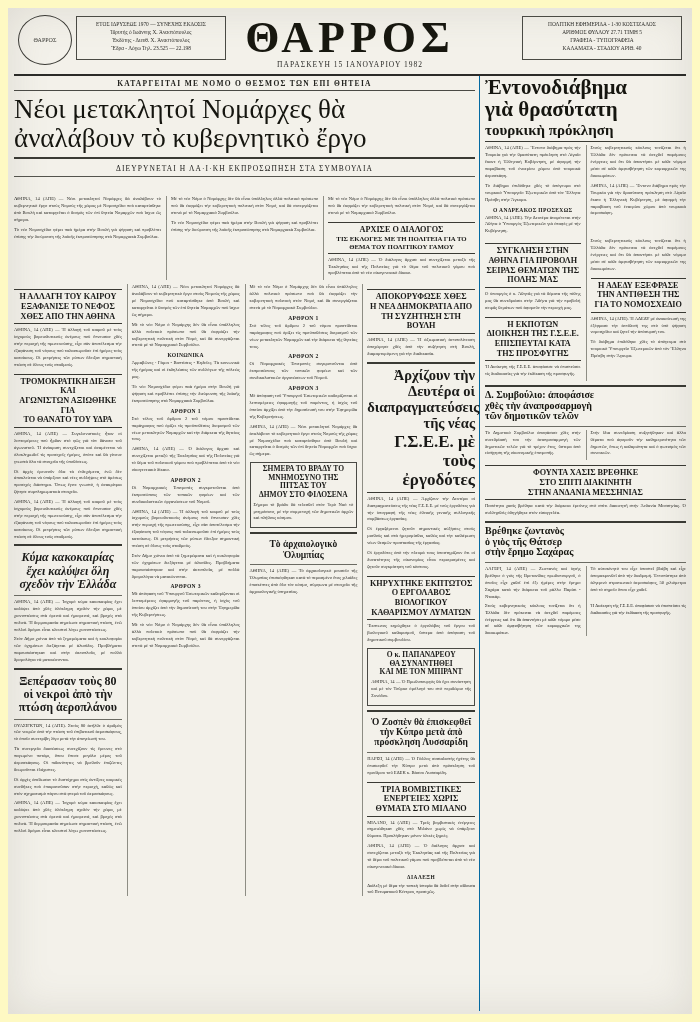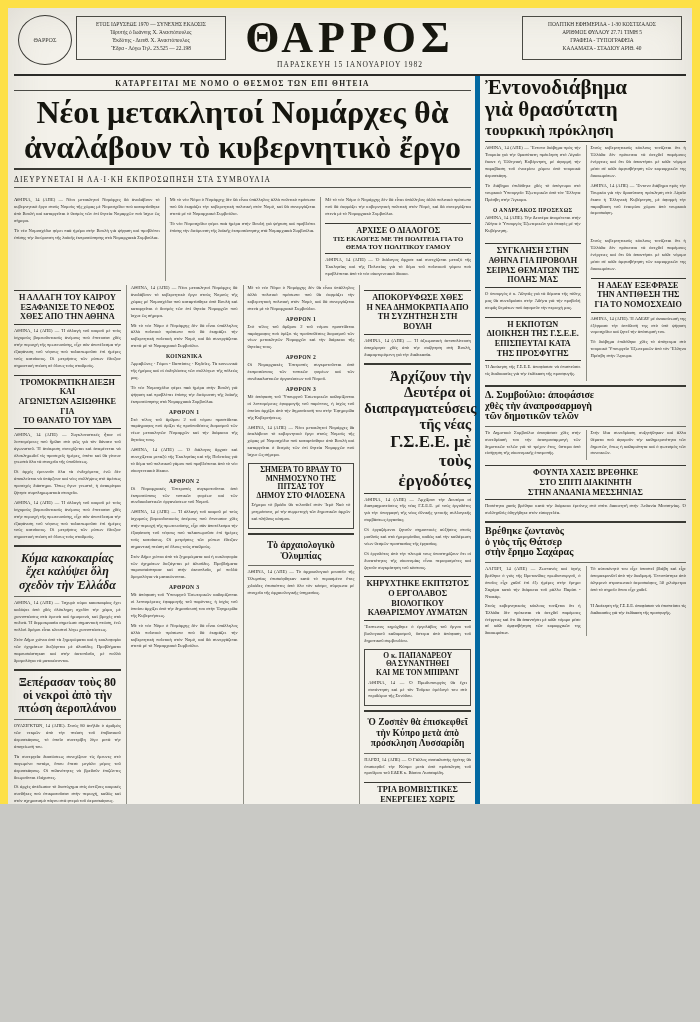--- a/index.html
+++ b/index.html
@@ -10,8 +10,8 @@
   .page {
     position: relative;
     width: 700px;
-    height: 804px;
-    background: #fde047;
+    height: 1022px;
+    background: #fef9c3;
     overflow: hidden;
     font-family: "Liberation Serif", serif;
     color: #1a1a18;

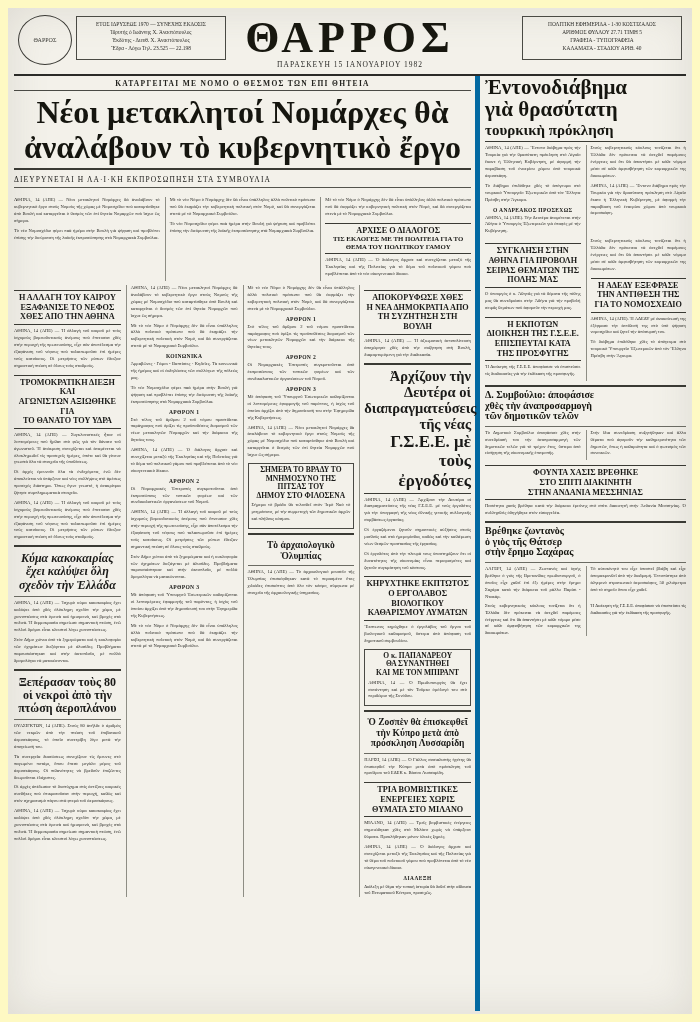--- a/index.html
+++ b/index.html
@@ -111,7 +111,7 @@
     width: 466px;
     box-sizing: border-box;
     padding-right: 4px;
-    border-right: 5px solid #0369a1;
+    border-right: 1px solid #0369a1;
   }
   .right-zone {
     width: 206px;

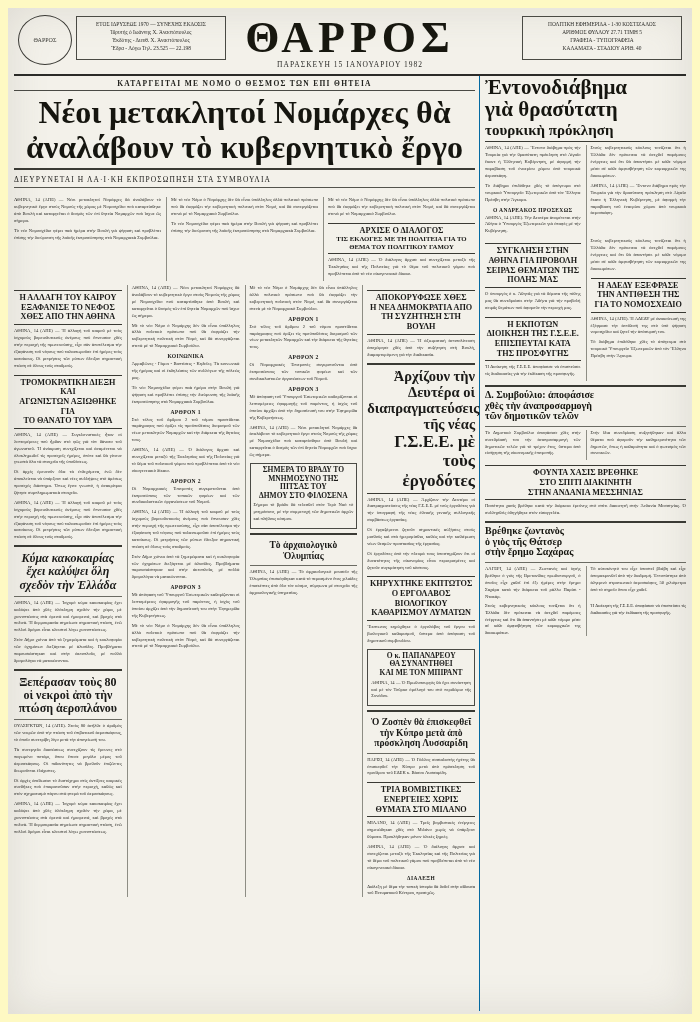--- a/index.html
+++ b/index.html
@@ -129,10 +129,10 @@
     color: #22221e;
   }
   .banner {
-    font-size: 32px;
+    font-size: 27px;
     line-height: 1.08;
-    font-weight: bold;
-    text-align: center;
+    font-weight: normal;
+    text-align: left;
     padding: 4px 0 2px;
     letter-spacing: 0px;
     color: #15150f;

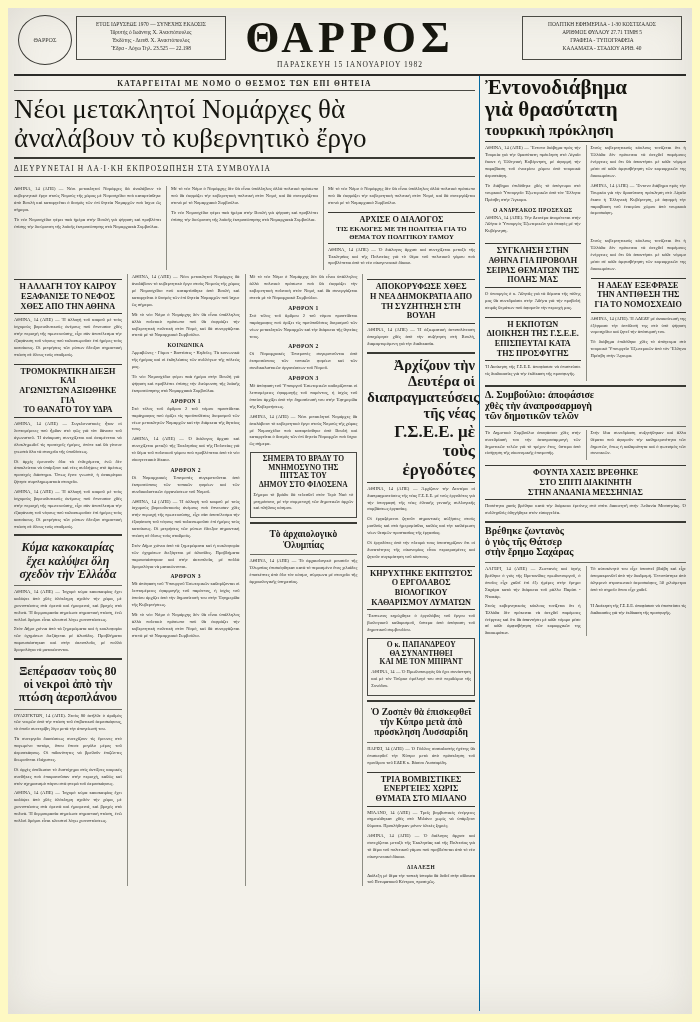--- a/index.html
+++ b/index.html
@@ -143,12 +143,12 @@
     margin: 2px 0 3px;
   }
   .subkicker {
-    text-align: left;
+    text-align: center;
     font-size: 7.5px;
     letter-spacing: 1.1px;
     padding: 2px 0 3px;
     border-bottom: 1px solid #54544d;
-    margin-bottom: 9px;
+    margin-bottom: 19px;
   }
 
   .cols {

